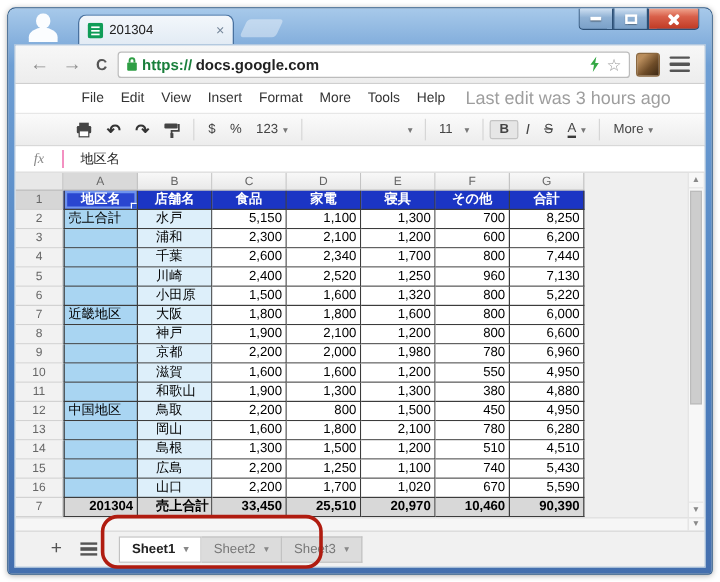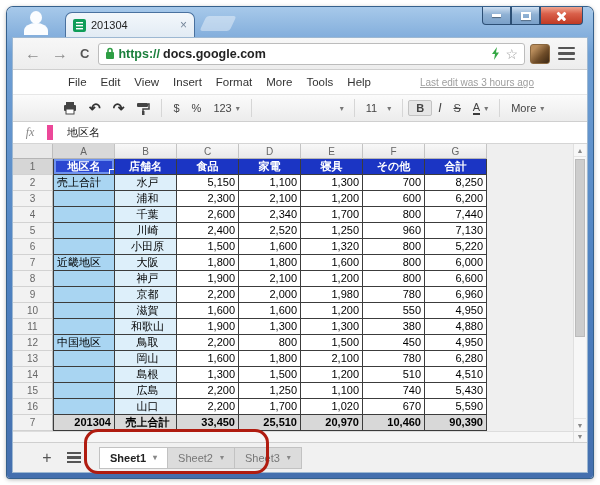--- a/index.html
+++ b/index.html
@@ -60,7 +60,7 @@
   .hamburger i{height:2.5px;background:#555;border-radius:1px;}
 
   
-  .menubar{height:24px;display:flex;align-items:center;padding-left:48px;background:#fff;flex:none;gap:20px;}
+  .menubar{height:24px;display:flex;align-items:center;padding-left:48px;background:#fff;flex:none;}
   .menu-item{font-size:11.5px;color:#333;padding:3px 7px;cursor:pointer;}
   .last-edit{color:#9e9e9e;font-size:10px;margin-left:22px;text-decoration:underline;}
 

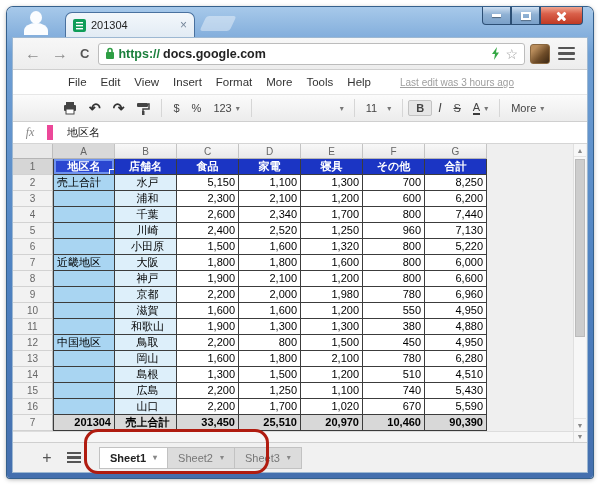--- a/index.html
+++ b/index.html
@@ -62,7 +62,7 @@
   
   .menubar{height:24px;display:flex;align-items:center;padding-left:48px;background:#fff;flex:none;}
   .menu-item{font-size:11.5px;color:#333;padding:3px 7px;cursor:pointer;}
-  .last-edit{color:#9e9e9e;font-size:10px;margin-left:22px;text-decoration:underline;}
+  .last-edit{color:#9e9e9e;font-size:15px;margin-left:10px;}
 
   
   .toolbar{height:28px;background:linear-gradient(#fbfbfb,#ececec);border-top:1px solid #e7e7e7;

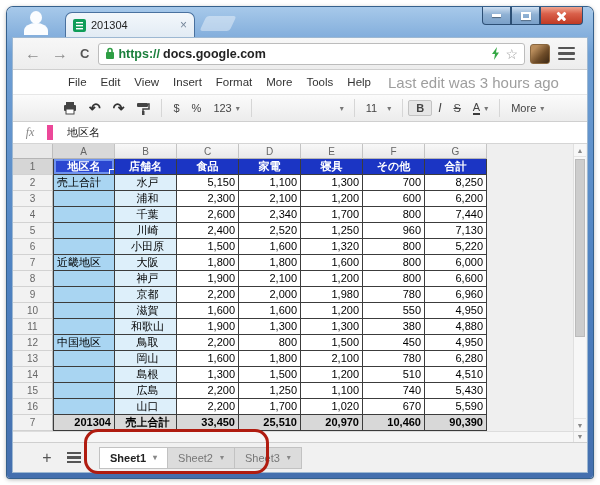--- a/index.html
+++ b/index.html
@@ -81,7 +81,7 @@
   
   .formulabar{height:22px;background:#fff;border-bottom:1px solid #d5d5d5;display:flex;align-items:center;flex:none;}
   .fx{width:40px;text-align:center;font-style:italic;color:#888;font-size:12px;
-    border-right:6px solid #ec4899;font-family:"Liberation Serif",serif;}
+    border-right:1px solid #ec4899;font-family:"Liberation Serif",serif;}
   .fvalue{padding-left:14px;font-size:11px;color:#222;}
 
   

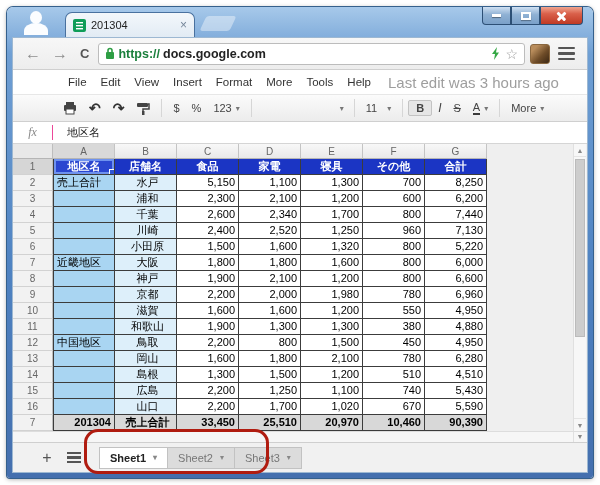--- a/index.html
+++ b/index.html
@@ -103,7 +103,7 @@
   .handle{position:absolute;right:0;bottom:0;width:5px;height:5px;background:#2f55d4;
     border-left:1px solid #fff;border-top:1px solid #fff;}
   .c.ca{background:var(--region-blue);padding-left:3px;}
-  .c.cb{background:var(--store-blue);padding-left:4px;text-align:center;}
+  .c.cb{background:var(--store-blue);padding-left:15px;}
   .c.cn{text-align:right;padding-right:3px;}
   .row.total .c{background:var(--total-gray);font-weight:bold;}
   .row.total .ta-r{text-align:right;padding-right:3px;padding-left:0;}

